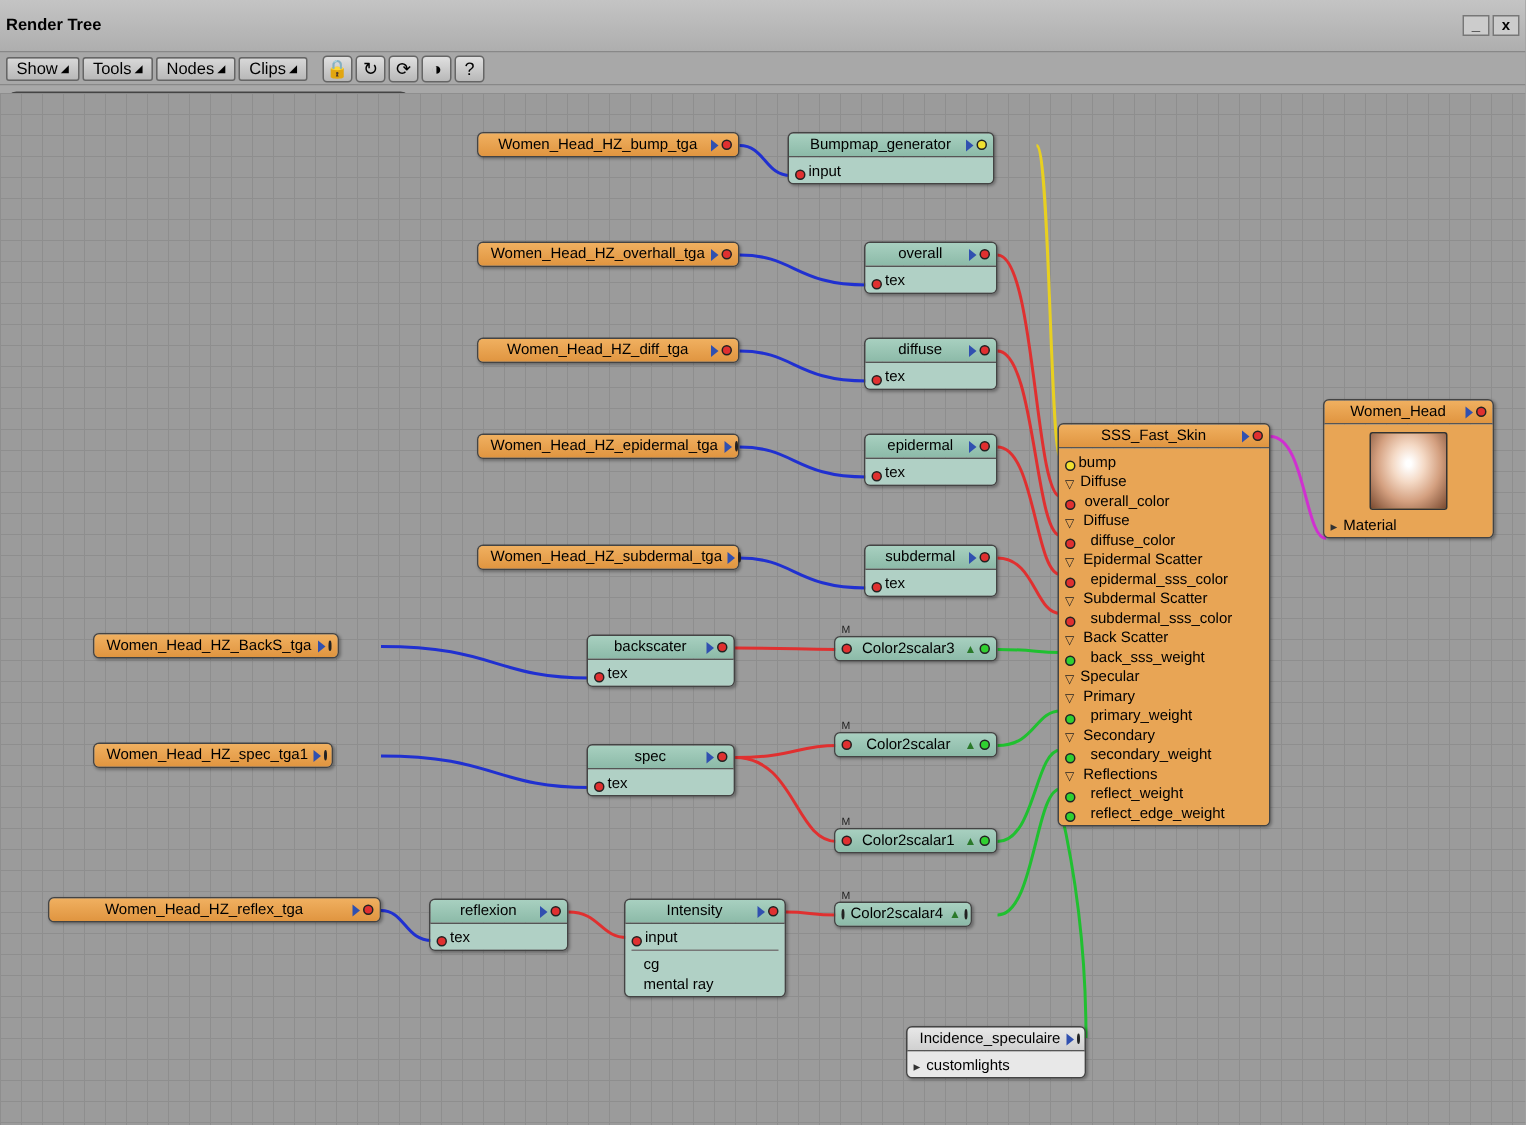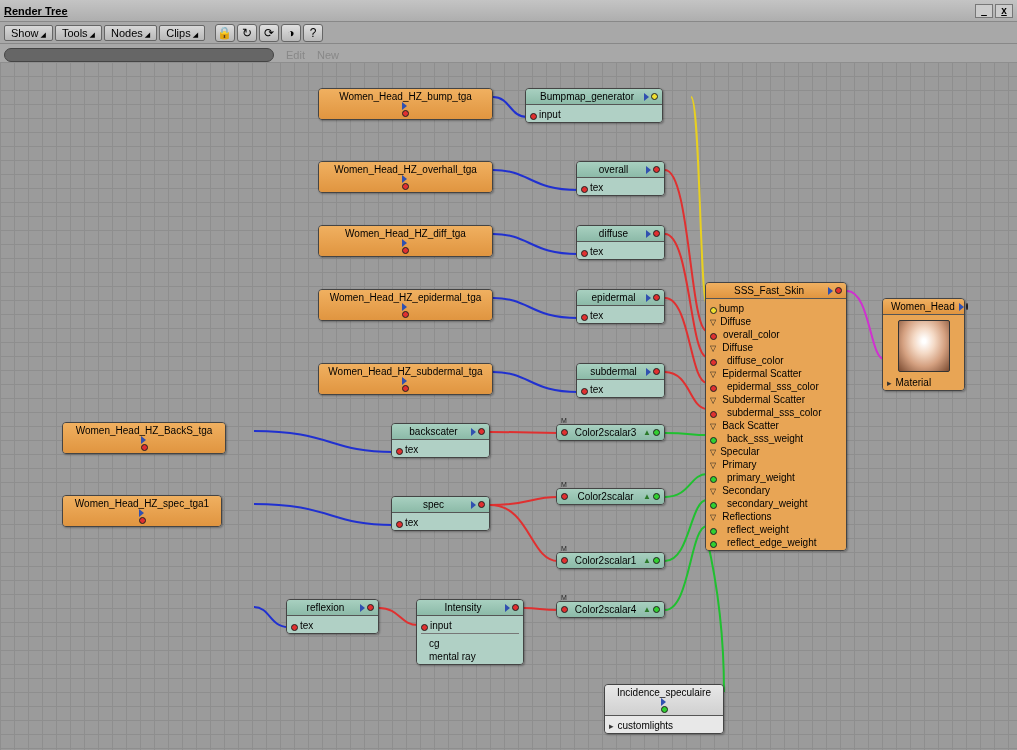--- a/index.html
+++ b/index.html
@@ -16,12 +16,11 @@
 .titlebar {
   background: linear-gradient(to bottom, #c4c4c4, #aeaeae);
   border-bottom: 1px solid #888;
-  height: 22px;
+  height: 35px;
   display: flex;
   align-items: center;
   padding: 1px 4px;
   font-weight: bold;
-  text-decoration: underline;
 }
 .titlebar .title { flex: 1; }
 .titlebar .icon-btn {

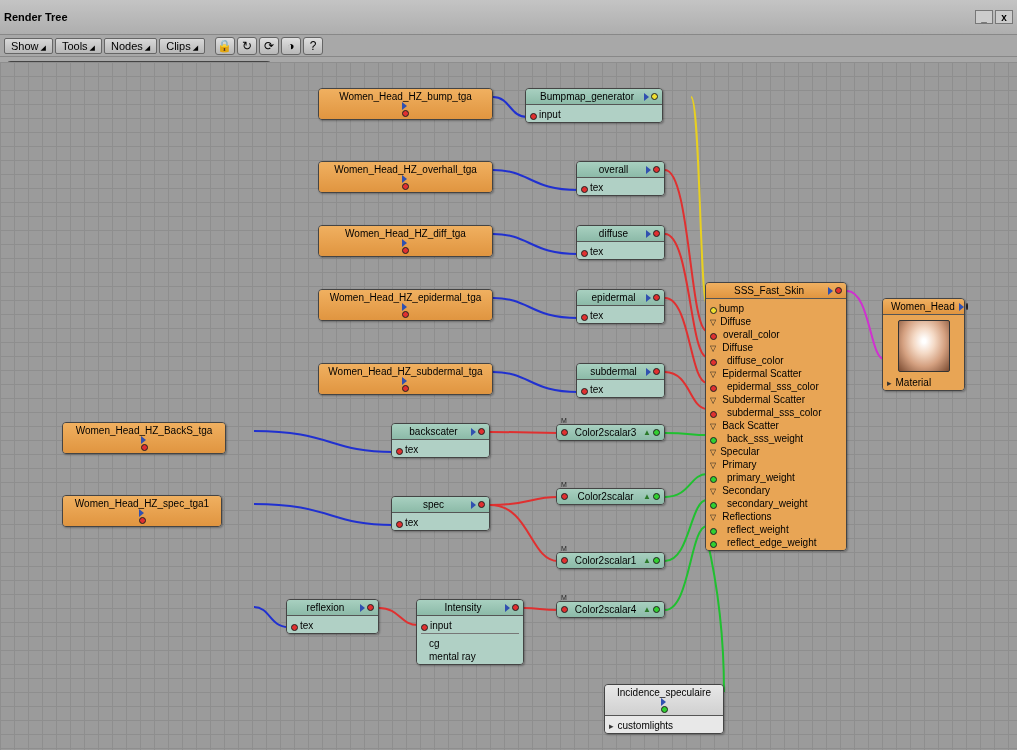--- a/index.html
+++ b/index.html
@@ -47,7 +47,7 @@
   padding: 1px 6px;
   margin-right: 2px;
   cursor: pointer;
-  display: flex; align-items: flex-end;
+  display: flex; align-items: center;
 }
 .menu-btn .arrow { font-size: 7px; margin-left: 2px; }
 .icon-tool {

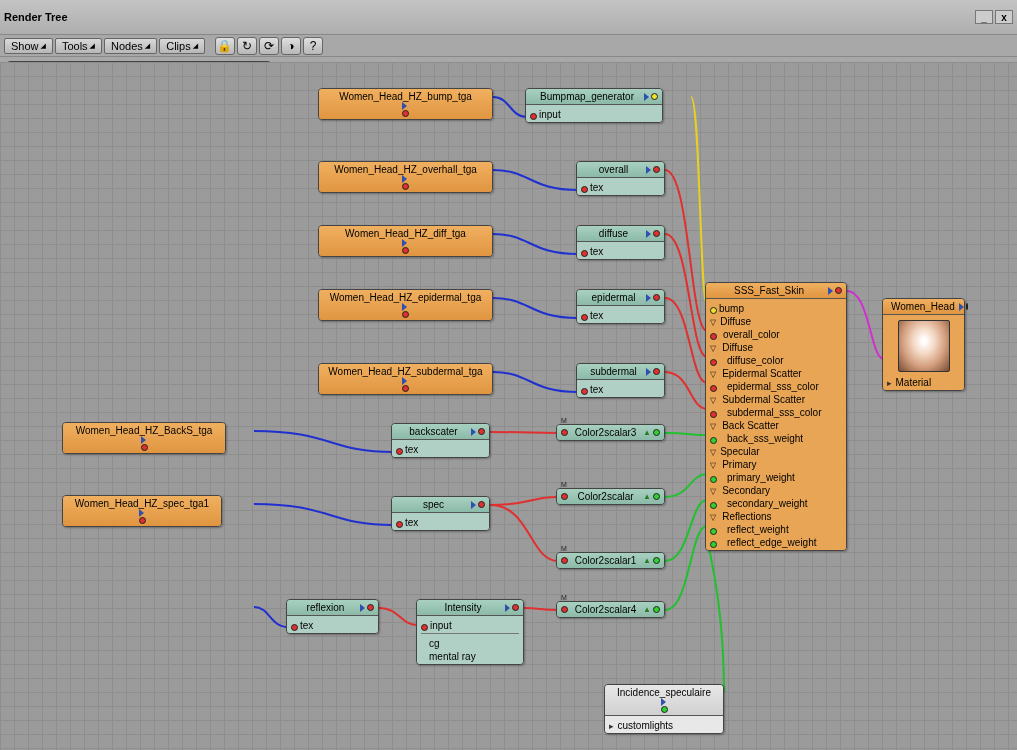--- a/index.html
+++ b/index.html
@@ -110,7 +110,7 @@
   box-shadow: 1px 1px 2px rgba(0,0,0,0.3);
   font-size: 10px;
 }
-.node-orange .node-head { background: linear-gradient(to bottom, #f0b060, #e09540); flex-direction: column; }
+.node-orange .node-head { background: linear-gradient(to bottom, #f0b060, #e09540); }
 .node-teal .node-head { background: linear-gradient(to bottom, #a8d0c0, #8cbaa8); }
 .node-teal .node-body { background: #b0d0c5; }
 .node-gray .node-head { background: linear-gradient(to bottom, #e8e8e8, #d0d0d0); flex-direction: column; }

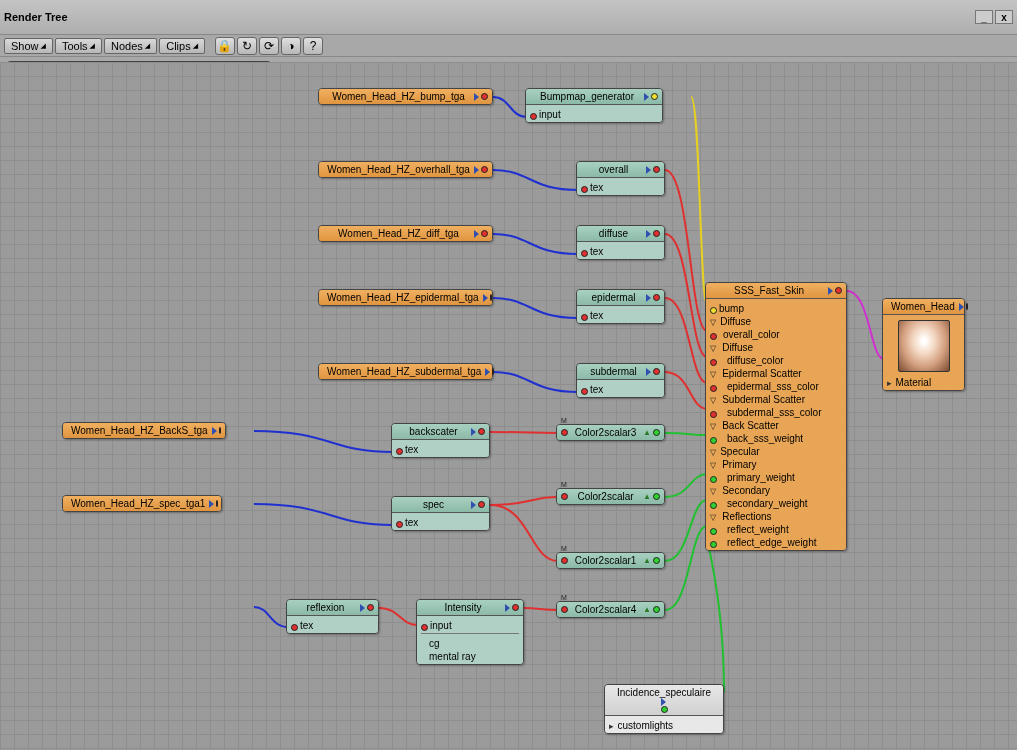--- a/index.html
+++ b/index.html
@@ -575,7 +575,7 @@
   </div>
 </div>
 
-<div class="node big-orange material-node" style="left:882px; top:236px; width:83px">
+<div class="node big-orange material-node" style="left:882px; top:204px; width:114px">
   <div class="node-head">
         <span class="label">Women_Head</span>
         <span class="tri"></span>

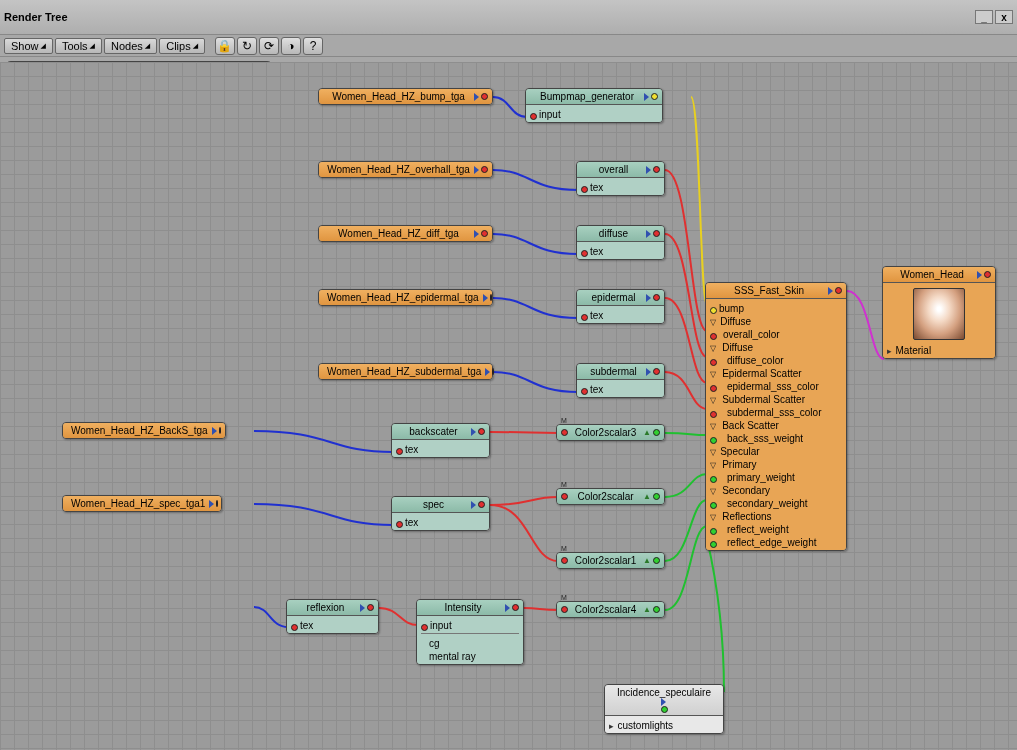--- a/index.html
+++ b/index.html
@@ -303,6 +303,13 @@
         <span class="dot dot-red"></span>
       </div>
 </div>
+<div class="node node-orange" style="left:32px; top:536px; width:222px">
+  <div class="node-head no-body">
+        <span class="label">Women_Head_HZ_reflex_tga</span>
+        <span class="tri"></span>
+        <span class="dot dot-red"></span>
+      </div>
+</div>
 
 <div class="node node-teal" style="left:525px; top:26px; width:138px">
   <div class="node-head">

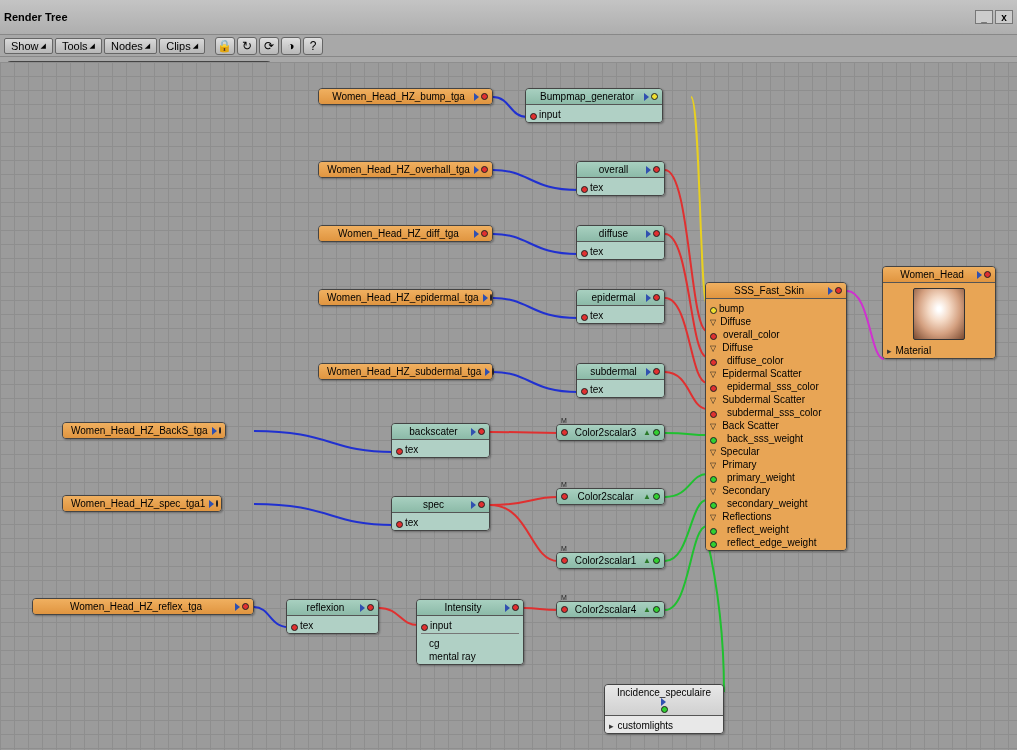--- a/index.html
+++ b/index.html
@@ -472,7 +472,7 @@
         <span class="dot dot-green"></span>
       </div>
 </div>
-<div class="node node-teal" style="left:556px; top:539px; width:109px">
+<div class="node node-teal" style="left:556px; top:539px; width:92px">
   <span class="m-marker">M</span>
   <div class="node-head no-body">
         <span class="dot dot-red"></span>

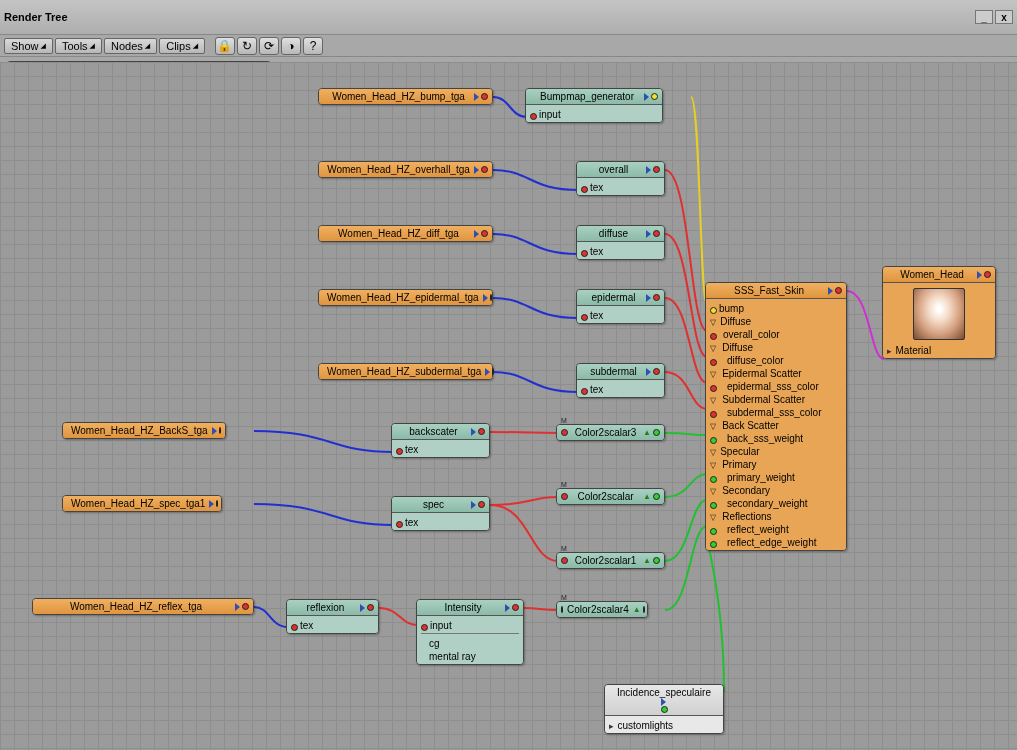--- a/index.html
+++ b/index.html
@@ -113,7 +113,7 @@
 .node-orange .node-head { background: linear-gradient(to bottom, #f0b060, #e09540); }
 .node-teal .node-head { background: linear-gradient(to bottom, #a8d0c0, #8cbaa8); }
 .node-teal .node-body { background: #b0d0c5; }
-.node-gray .node-head { background: linear-gradient(to bottom, #e8e8e8, #d0d0d0); flex-direction: column; }
+.node-gray .node-head { background: linear-gradient(to bottom, #e8e8e8, #d0d0d0); }
 .node-gray .node-body { background: #e8e8e8; }
 .node-head {
   padding: 2px 4px;

